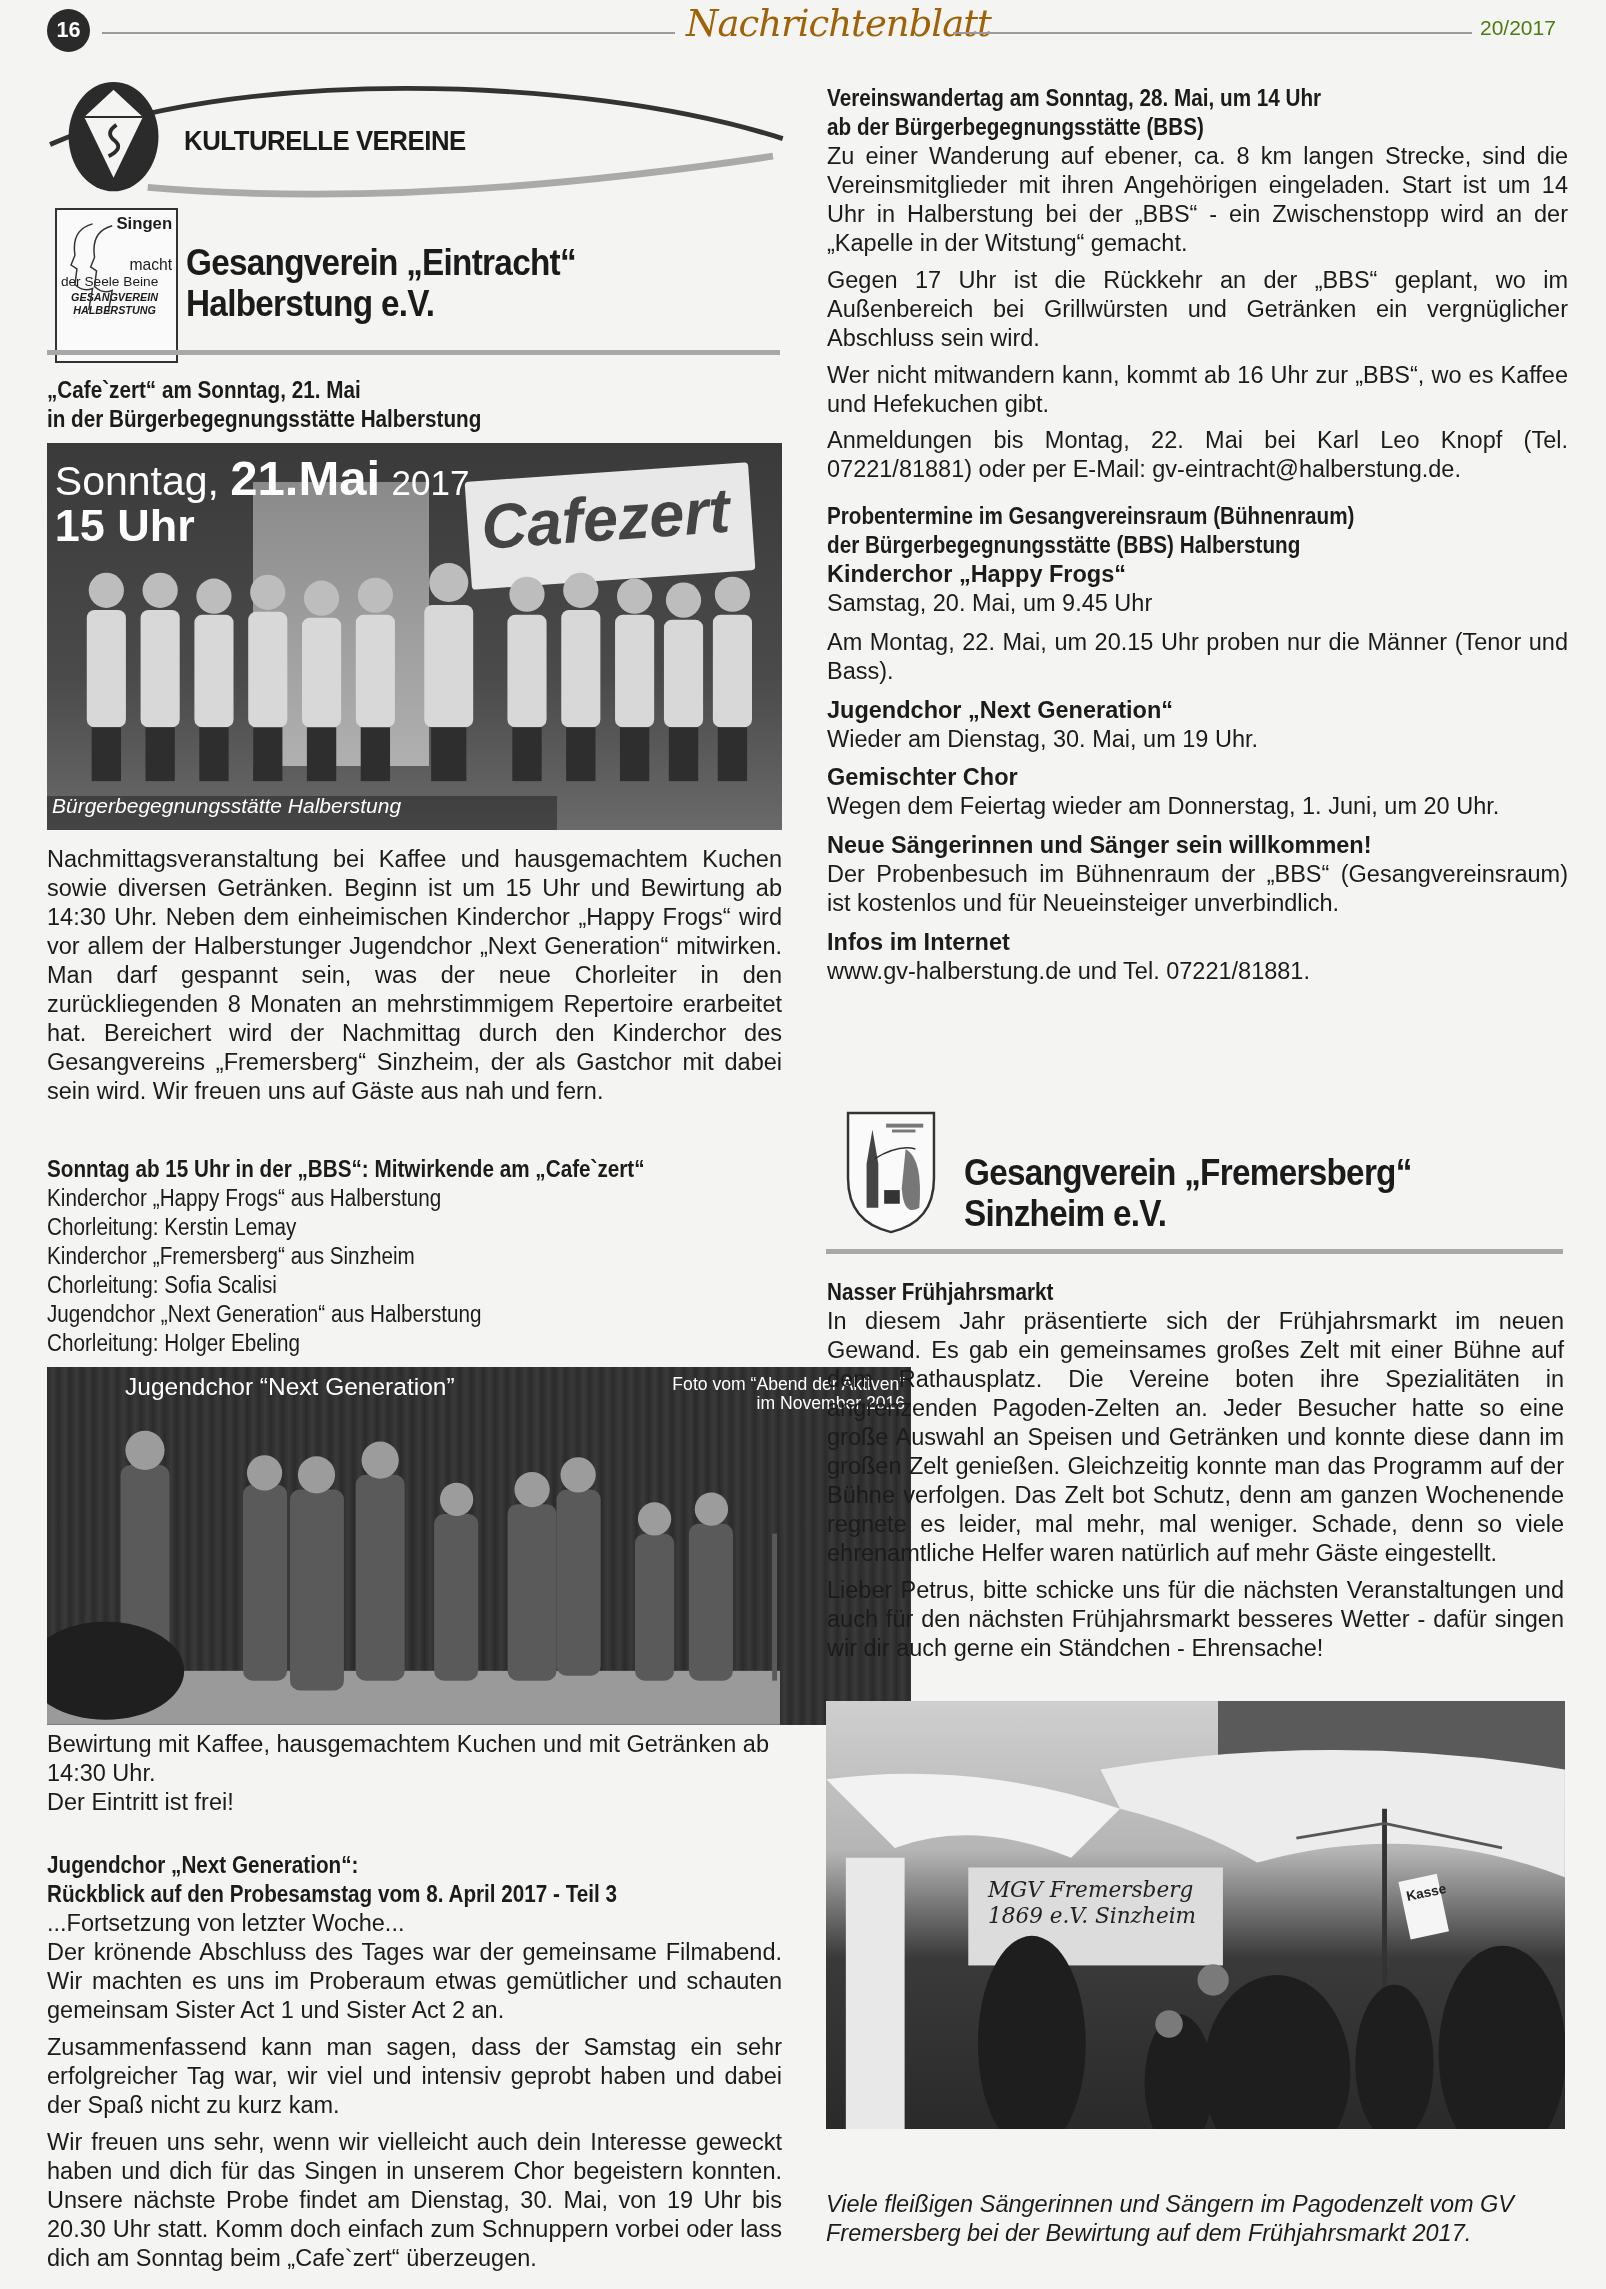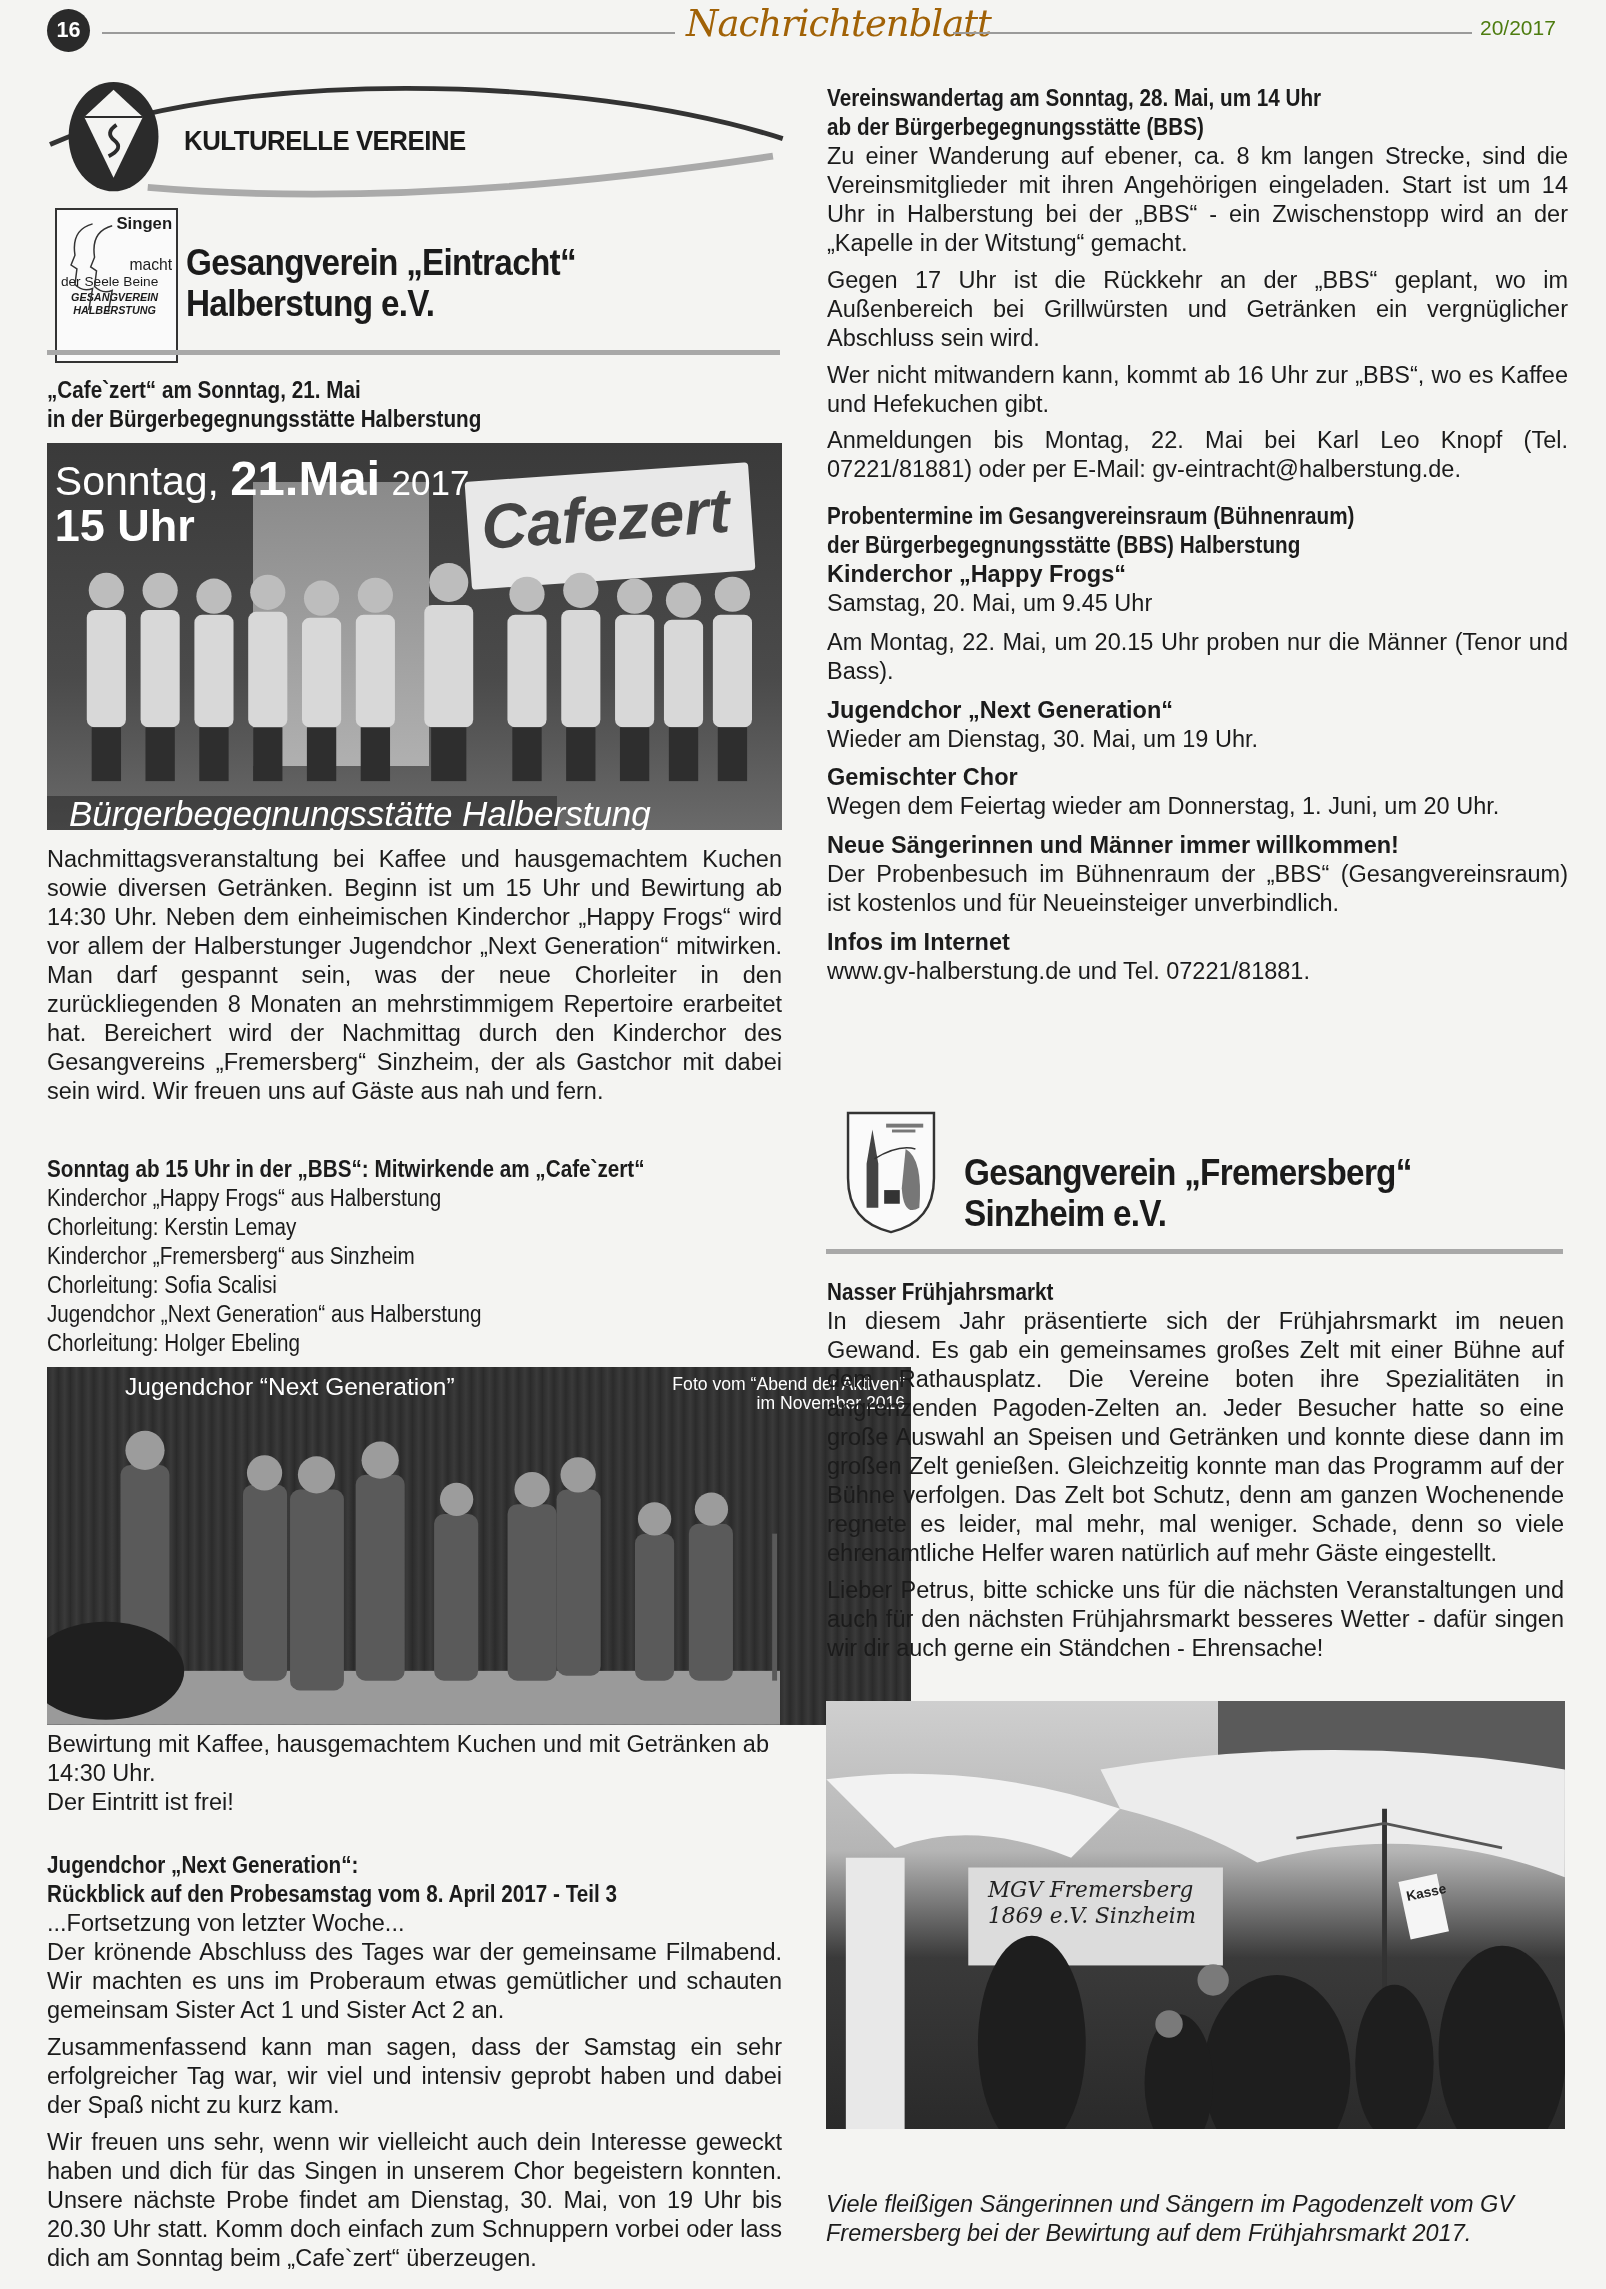--- a/index.html
+++ b/index.html
@@ -154,7 +154,7 @@
     </g>
   </svg>
   <div class="abs" style="left:0; top:353px; width:510px; height:34px; background:rgba(0,0,0,0.35);"></div>
-  <div class="abs" style="left:22px; top:351px; color:#fff; font-size:35px; font-style:italic;">Bürgerbegegnungsstätte Halberstung</div>
+  <div class="abs" style="left:5px; top:351px; color:#fff; font-size:21px; font-style:italic;">Bürgerbegegnungsstätte Halberstung</div>
 </div>
 
 <div class="abs col" style="left:47px; top:845px; width:735px;">

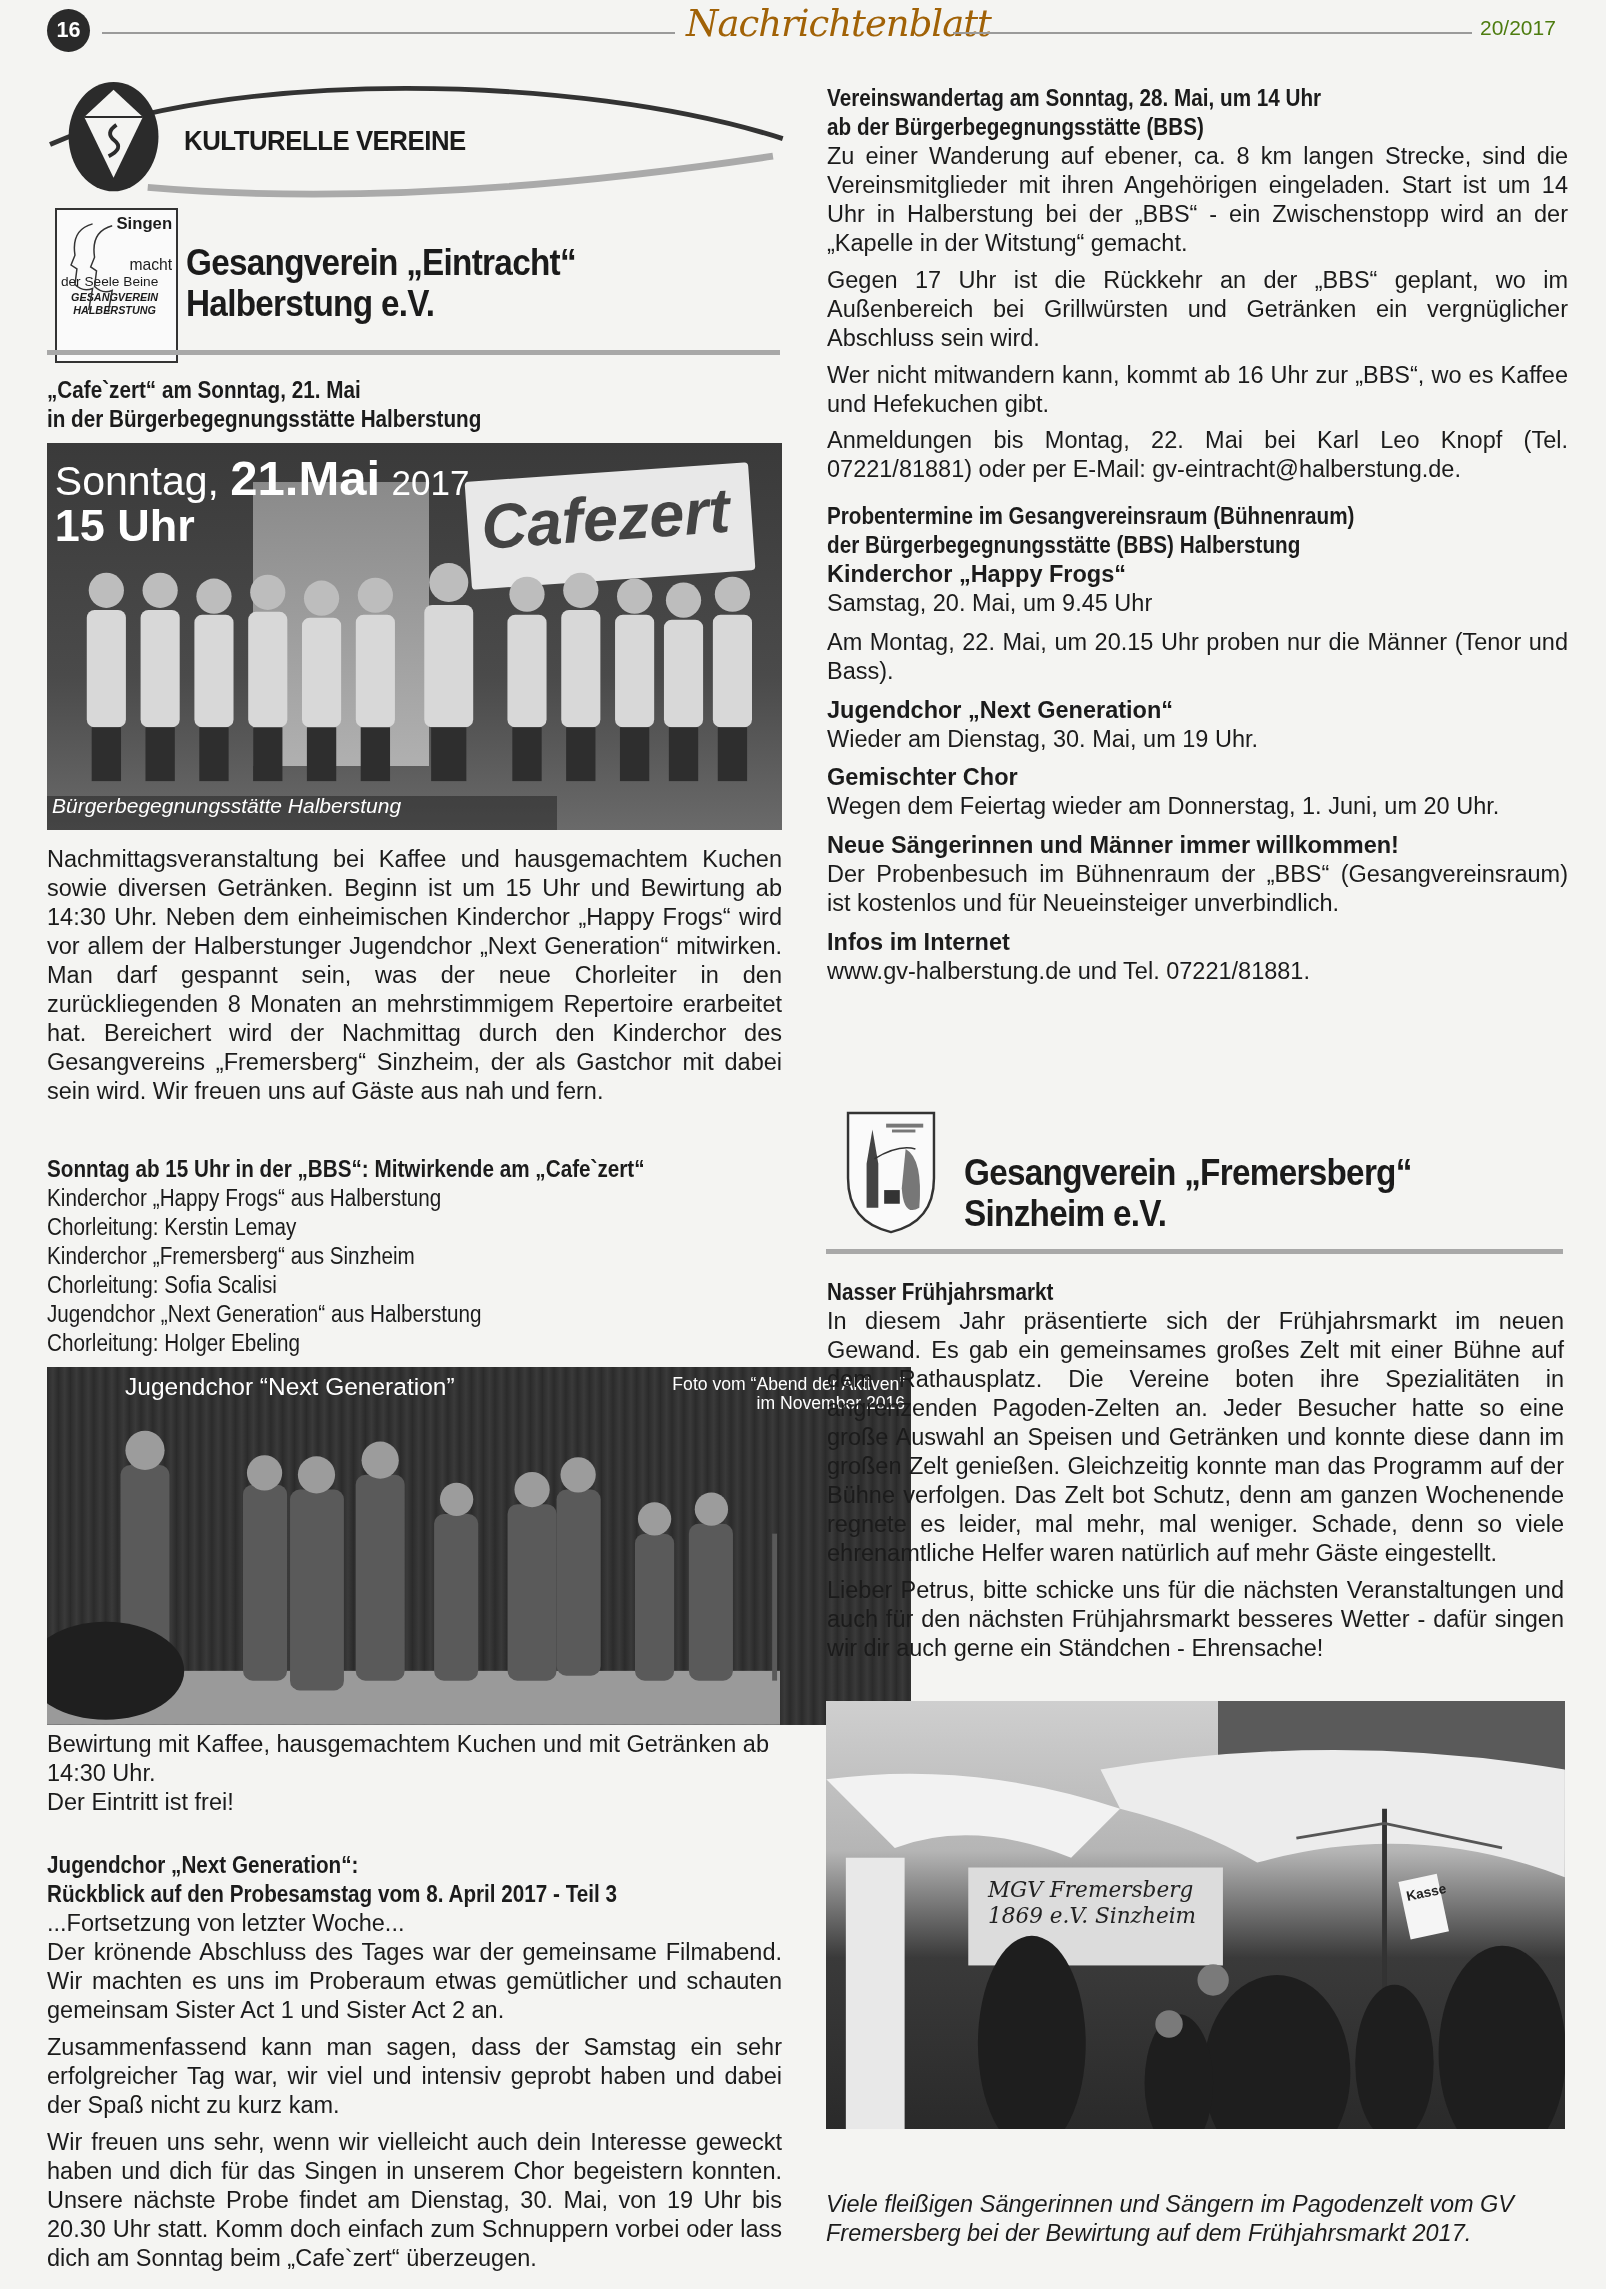--- a/index.html
+++ b/index.html
@@ -258,7 +258,7 @@
     <p class="left" style="margin:0;">Wegen dem Feiertag wieder am Donnerstag, 1. Juni, um 20 Uhr.</p>
   </div>
   <div class="block">
-    <h3>Neue Sängerinnen und Männer immer willkommen!</h3>
+    <h3>Neue Sängerinnen und Sänger sein willkommen!</h3>
     <p style="margin:0;">Der Probenbesuch im Bühnenraum der „BBS“ (Gesangvereinsraum) ist kostenlos und für Neueinsteiger unverbindlich.</p>
   </div>
   <div class="block">

